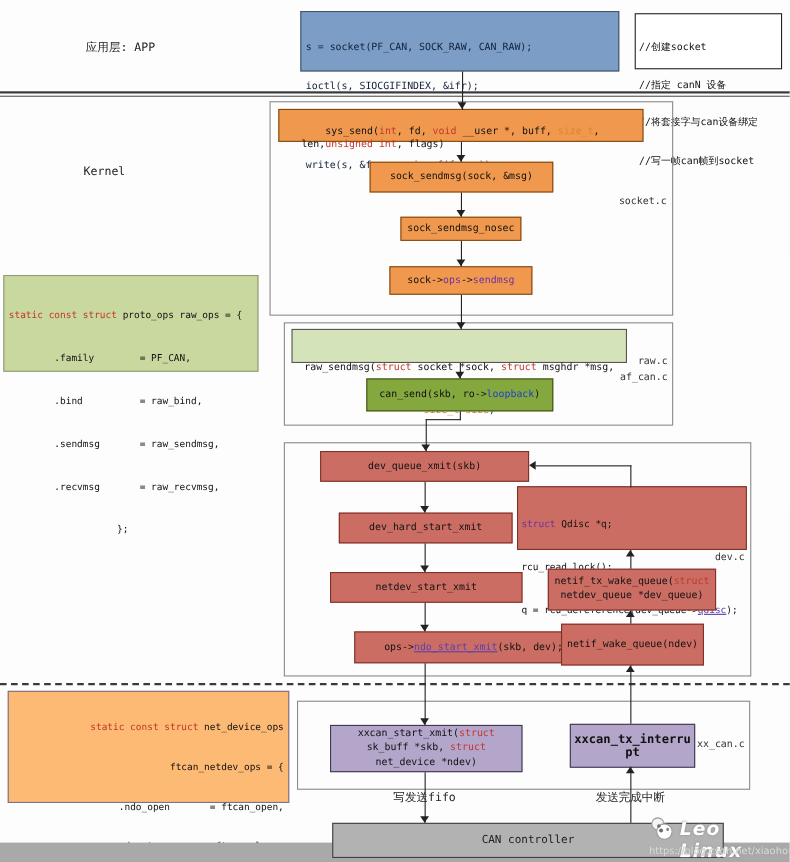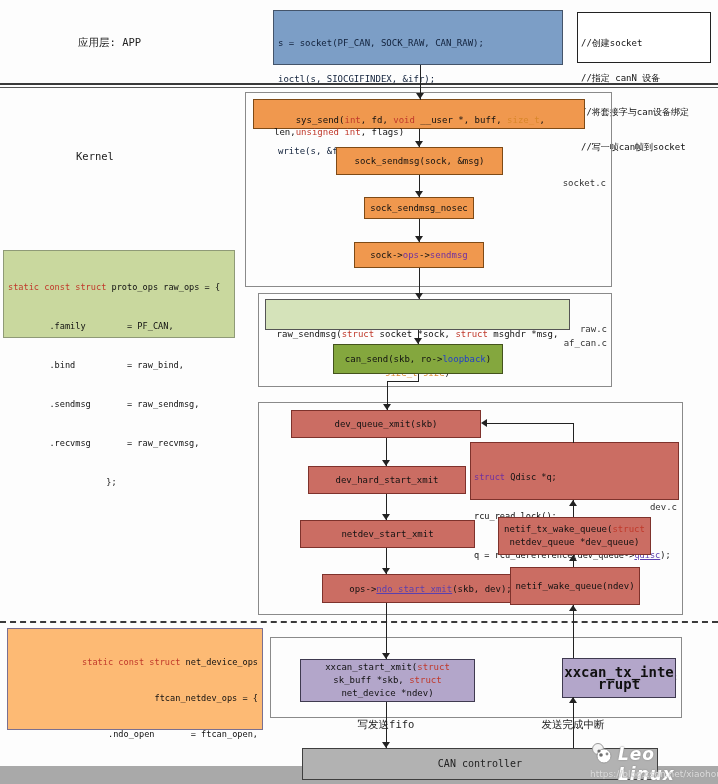--- a/index.html
+++ b/index.html
@@ -165,7 +165,7 @@
     <div><span>xxcan_start_xmit(</span><span class="c-red">struct</span><span> sk_buff *skb, </span><span class="c-red">struct</span><span> net_device *ndev)</span></div>
   </div>
 
-  <div class="abs codebox purple center" style="left:518px;top:658px;width:114px;height:40px;font-weight:bold;font-size:14px;margin-left:44px;">
+  <div class="abs codebox purple center" style="left:518px;top:658px;width:114px;height:40px;font-weight:bold;font-size:11px;">
     <span>xxcan_tx_interrupt</span>
   </div>
 

